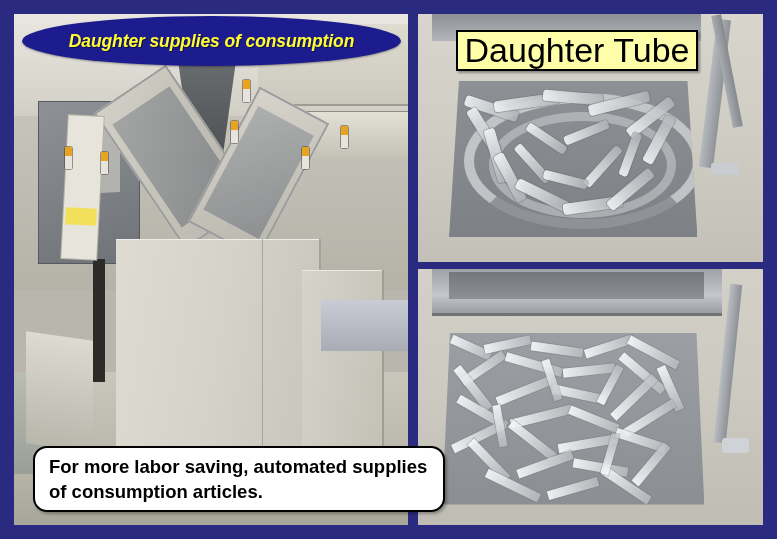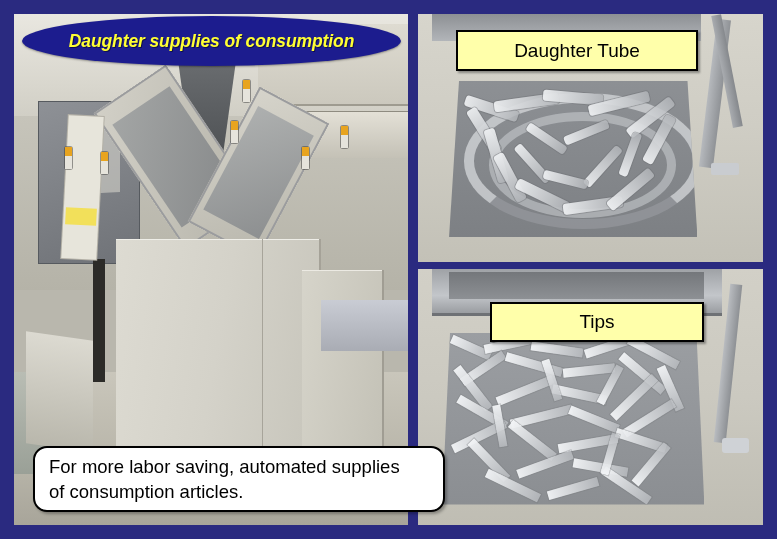--- a/index.html
+++ b/index.html
@@ -251,7 +251,7 @@
   }
   .label-box .txt {
     color: #000;
-    font-size: 19px;
+    font-size: 34px;
     white-space: nowrap;
   }
   #label-daughter { left: 456px; top: 30px;  width: 238px; height: 37px; }

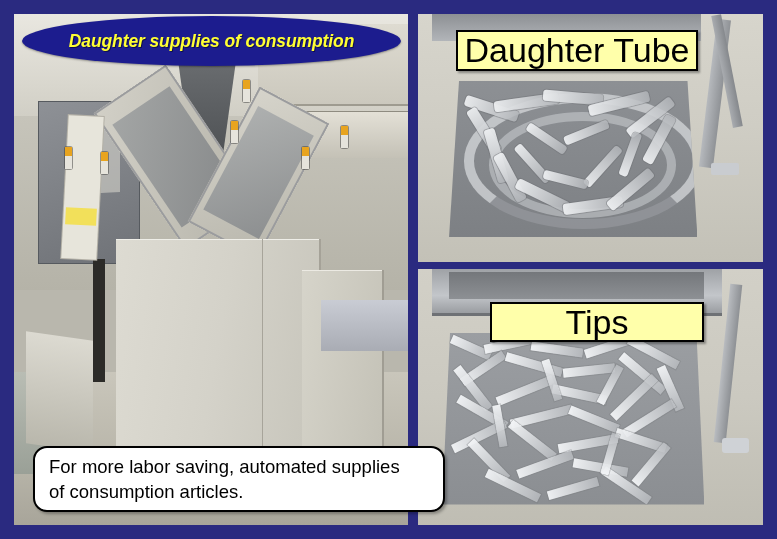--- a/index.html
+++ b/index.html
@@ -413,9 +413,6 @@
     <span class="txt">Daughter Tube</span>
   </div>
 
-  <div class="label-box" id="label-tips">
-    <span class="txt">Tips</span>
-  </div>
 
   <div id="caption-box">
     <span class="txt">For more labor saving, automated supplies

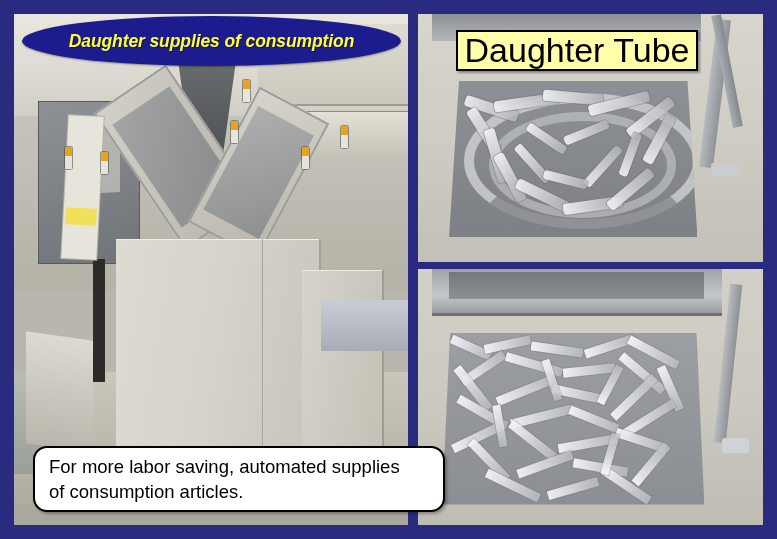--- a/index.html
+++ b/index.html
@@ -267,6 +267,7 @@
     box-shadow: 2px 2px 3px rgba(0,0,0,.3);
     padding: 7px 12px 0 14px;
     box-sizing: border-box;
+    font-weight: bold;
   }
   #caption-box .txt {
     color: #000;

